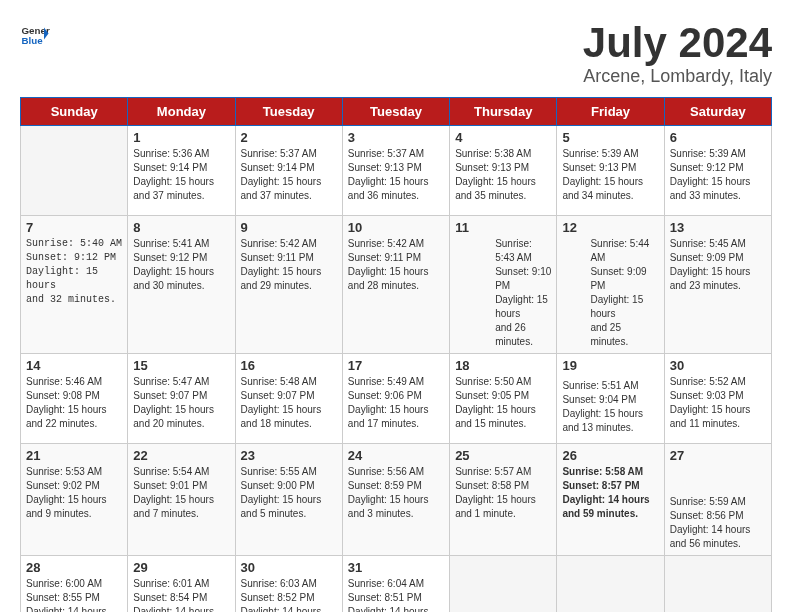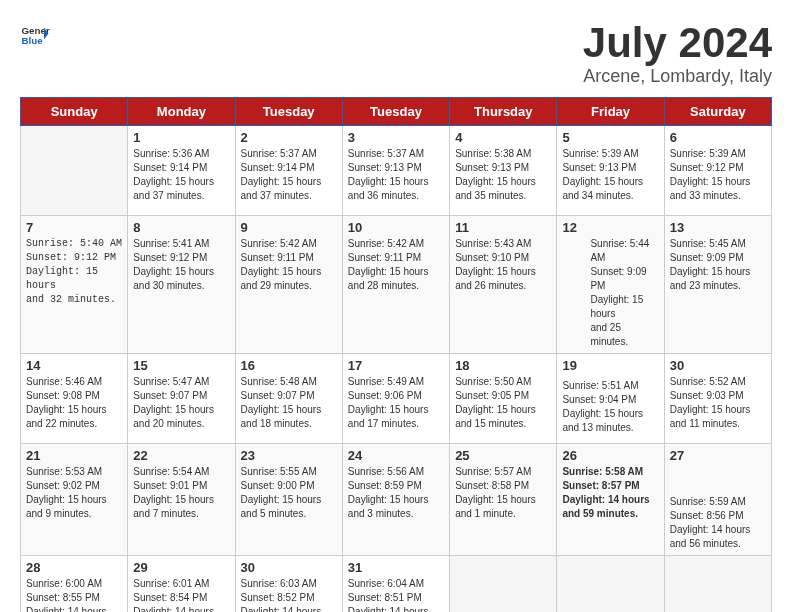--- a/index.html
+++ b/index.html
@@ -183,7 +183,7 @@
         </td>
         <td>
           <span class="day-number">11</span>
-          <div class="day-info" style="white-space: pre-line;">Sunrise: 5:43 AM
+          <div class="day-info" style="white-space: pre-line; margin-left: 40px;">Sunrise: 5:43 AM
 Sunset: 9:10 PM
 Daylight: 15 hours
 and 26 minutes.</div>

